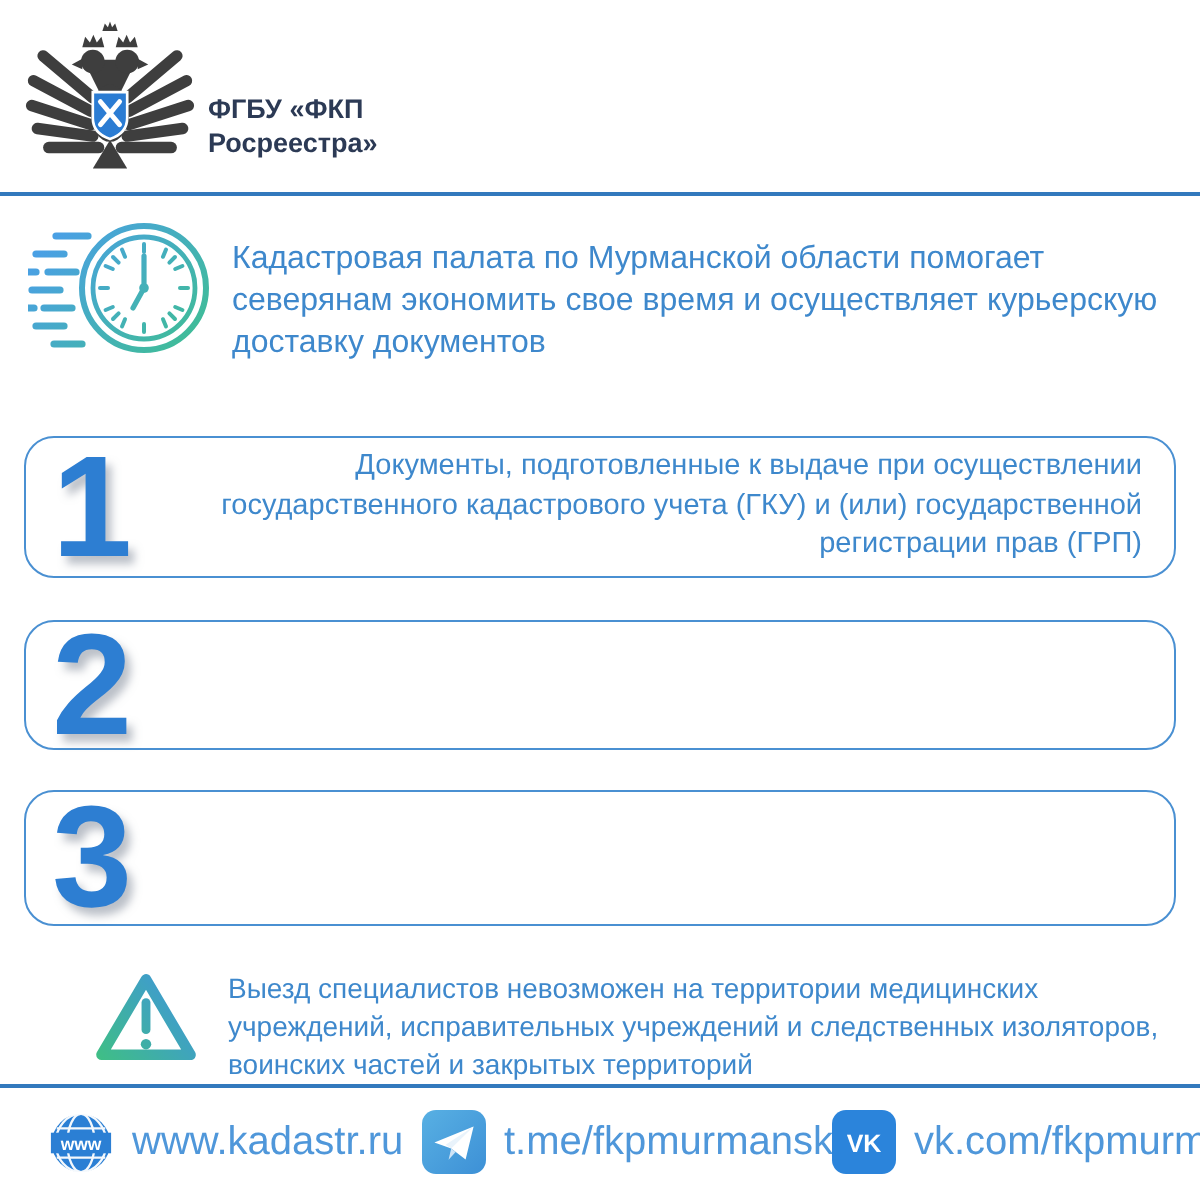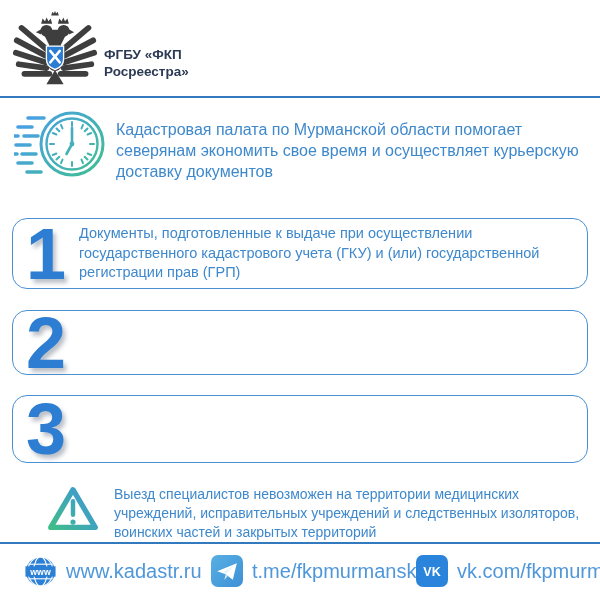--- a/index.html
+++ b/index.html
@@ -32,7 +32,7 @@
             color:#2d7ed2;line-height:60px;
             text-shadow:3px 4px 4px rgba(120,130,145,.5);}
   .card-text{flex:1;padding-right:14px;font-size:14.5px;line-height:19.5px;color:#3e88cc;
-             max-width:492px;}
+             max-width:492px;text-align:right;}
 
   
   .warning{position:absolute;left:44px;top:482px;display:flex;align-items:flex-start;}

